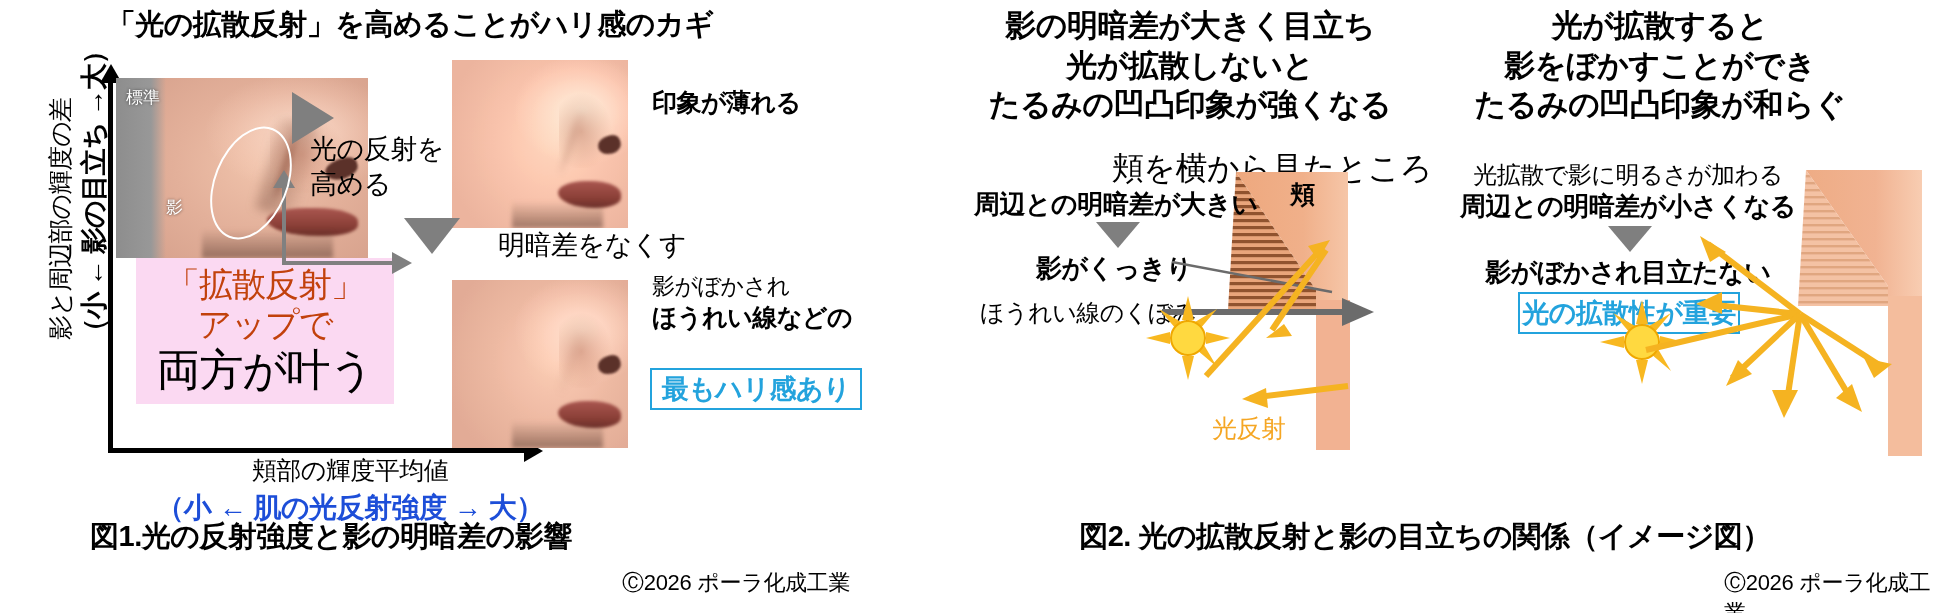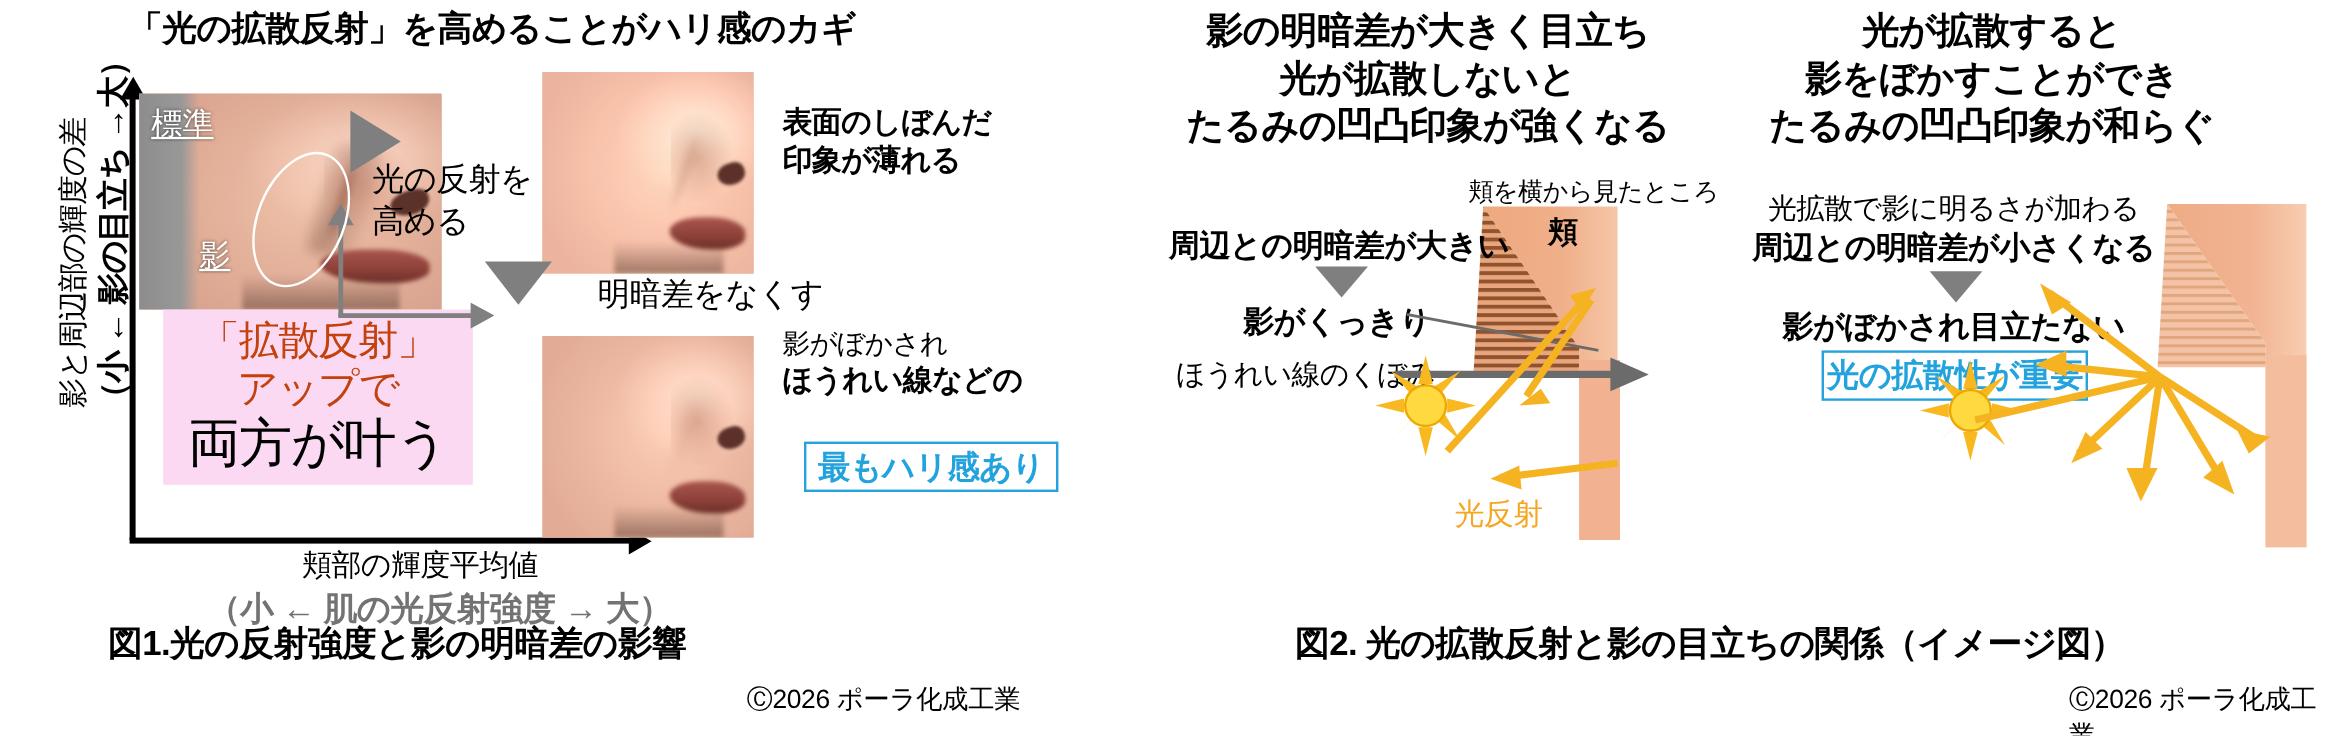--- a/index.html
+++ b/index.html
@@ -134,10 +134,9 @@
   .photo-label {
     position: absolute;
     color: #ffffff;
-    font-size: 26px;
+    font-size: 17px;
     text-shadow: 0 0 3px rgba(0,0,0,0.65);
     z-index: 4;
-    text-decoration: underline;
   }
   .photo-ellipse {
     position: absolute;

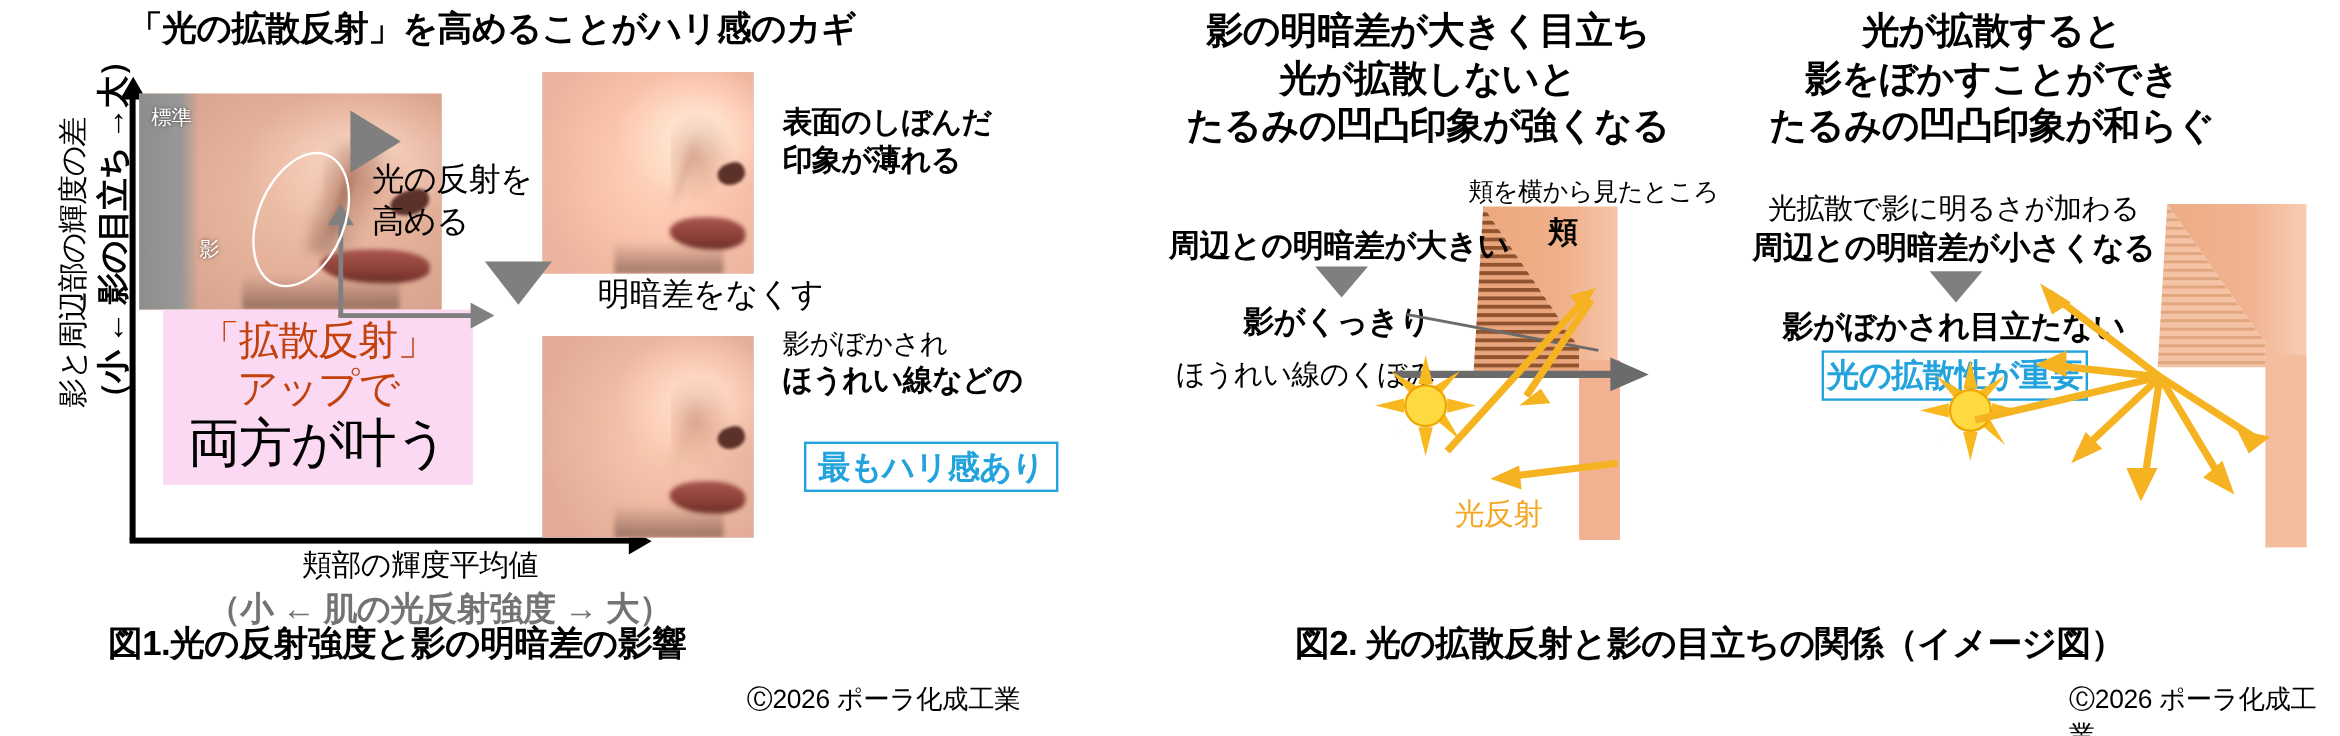--- a/index.html
+++ b/index.html
@@ -269,7 +269,6 @@
     <div class="abs arrow-text" style="left:466px; top:228px; width:250px;">明暗差をなくす</div>
 
     <div class="abs" style="left:652px; top:86px; width:230px;">
-      <div class="note-bold">表面のしぼんだ</div>
       <div class="note-bold">印象が薄れる</div>
     </div>
 

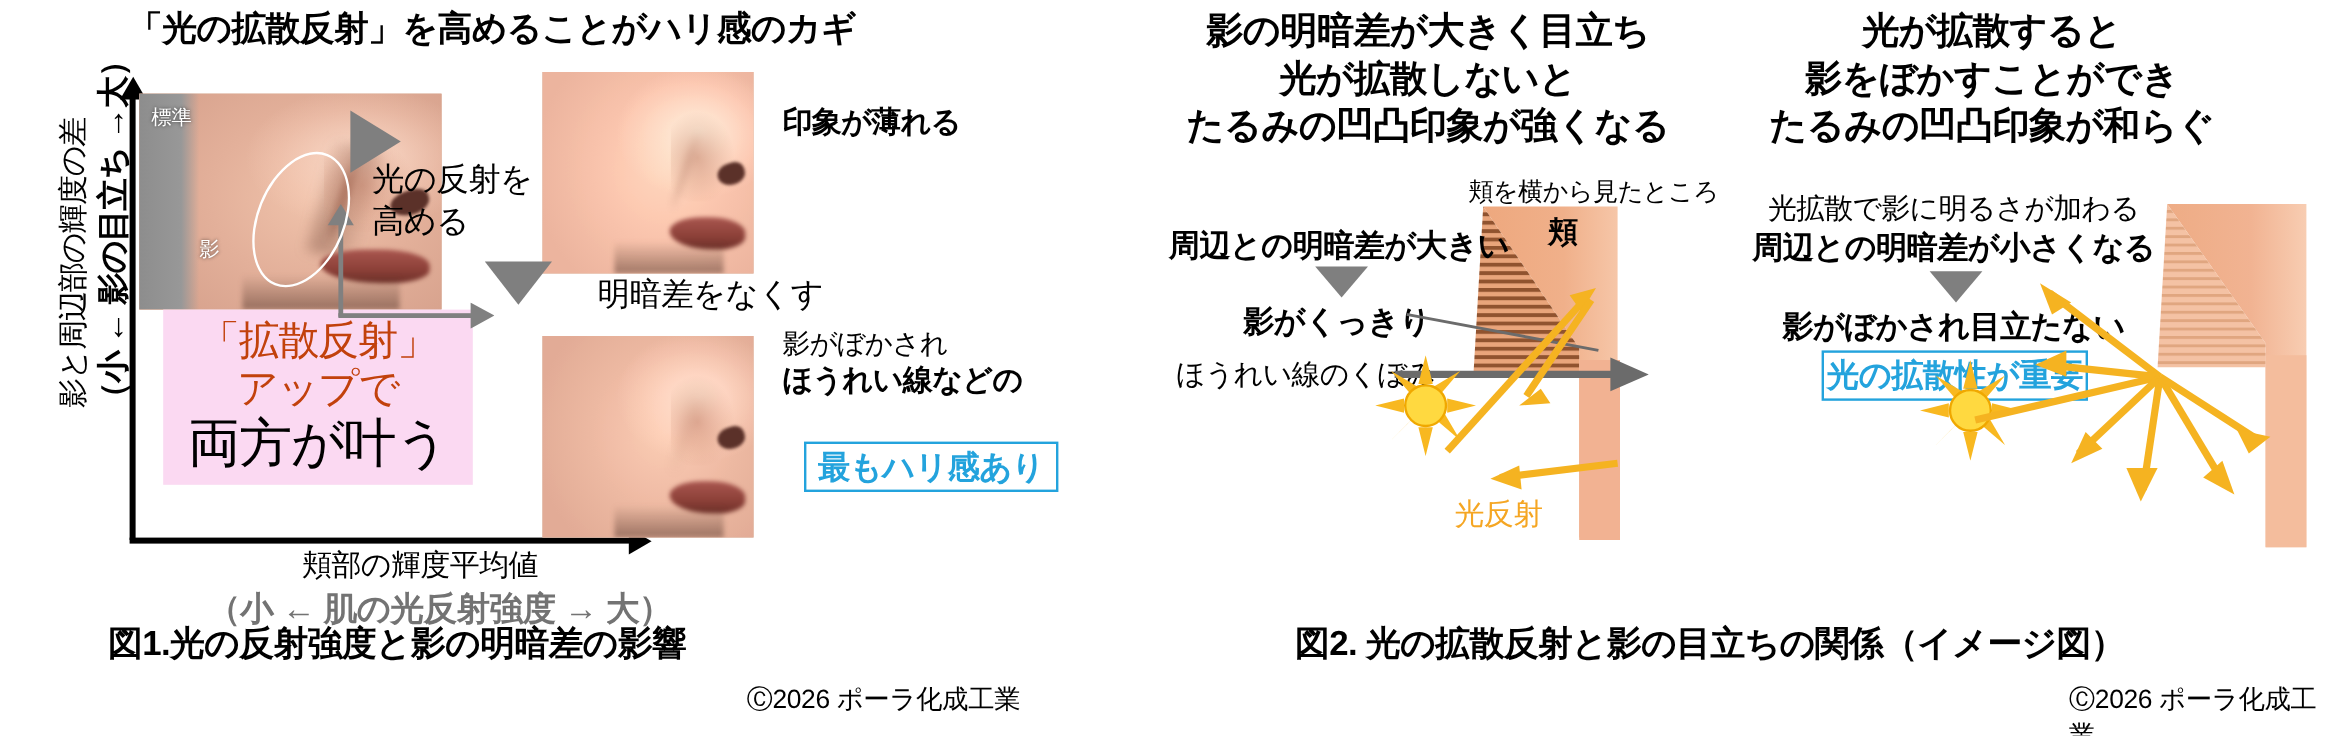--- a/index.html
+++ b/index.html
@@ -317,7 +317,7 @@
       <div>たるみの凹凸印象が和らぐ</div>
     </div>
 
-    <div class="abs note-sm" style="left:12px; top:148px; width:460px; text-align:right; font-size:21px;">頬を横から見たところ</div>
+    <div class="abs note-sm" style="left:12px; top:148px; width:460px; text-align:right; font-size:32px;">頬を横から見たところ</div>
 
     <svg class="abs" width="230" height="280" style="left:238px; top:170px;">
       <defs>

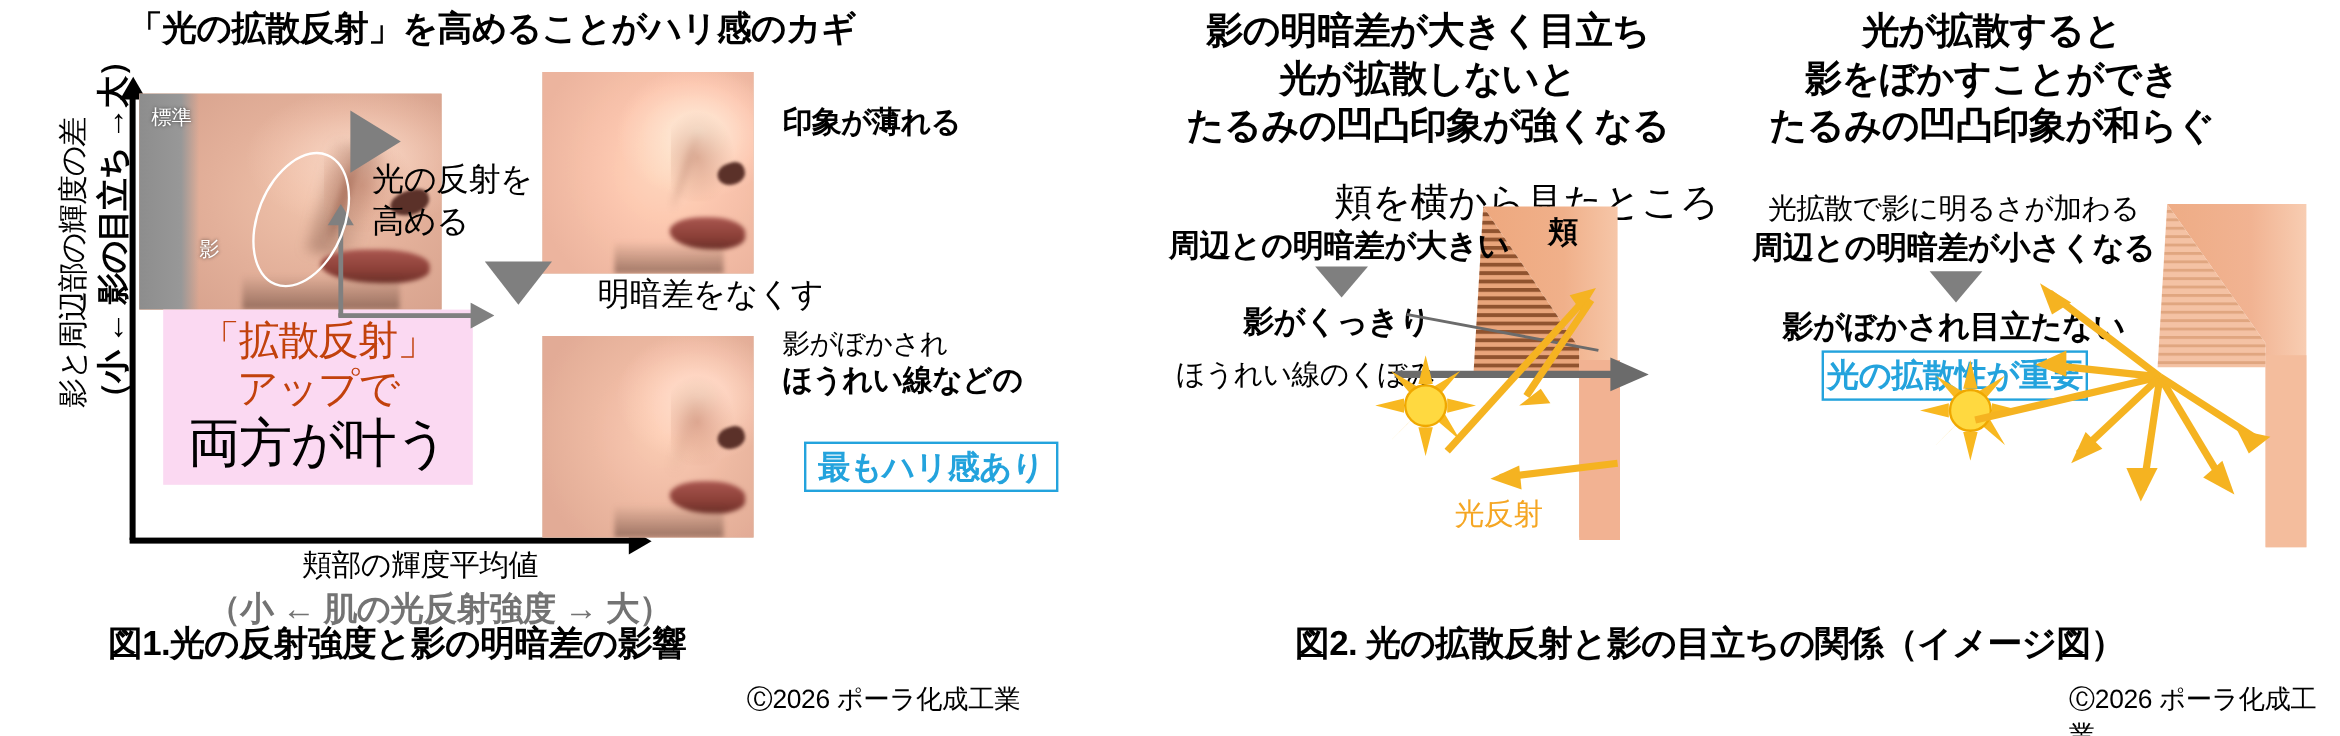--- a/index.html
+++ b/index.html
@@ -277,7 +277,7 @@
       <div class="note-bold">ほうれい線などの</div>
     </div>
 
-    <div class="abs blue-box" style="left:650px; top:368px; width:212px; height:42px;margin-left:20px;">最もハリ感あり</div>
+    <div class="abs blue-box" style="left:650px; top:368px; width:212px; height:42px;">最もハリ感あり</div>
 
     <div class="abs pink-box" style="left:136px; top:258px; width:258px; height:146px;">
       <div class="pink-blue">「拡散反射」</div>

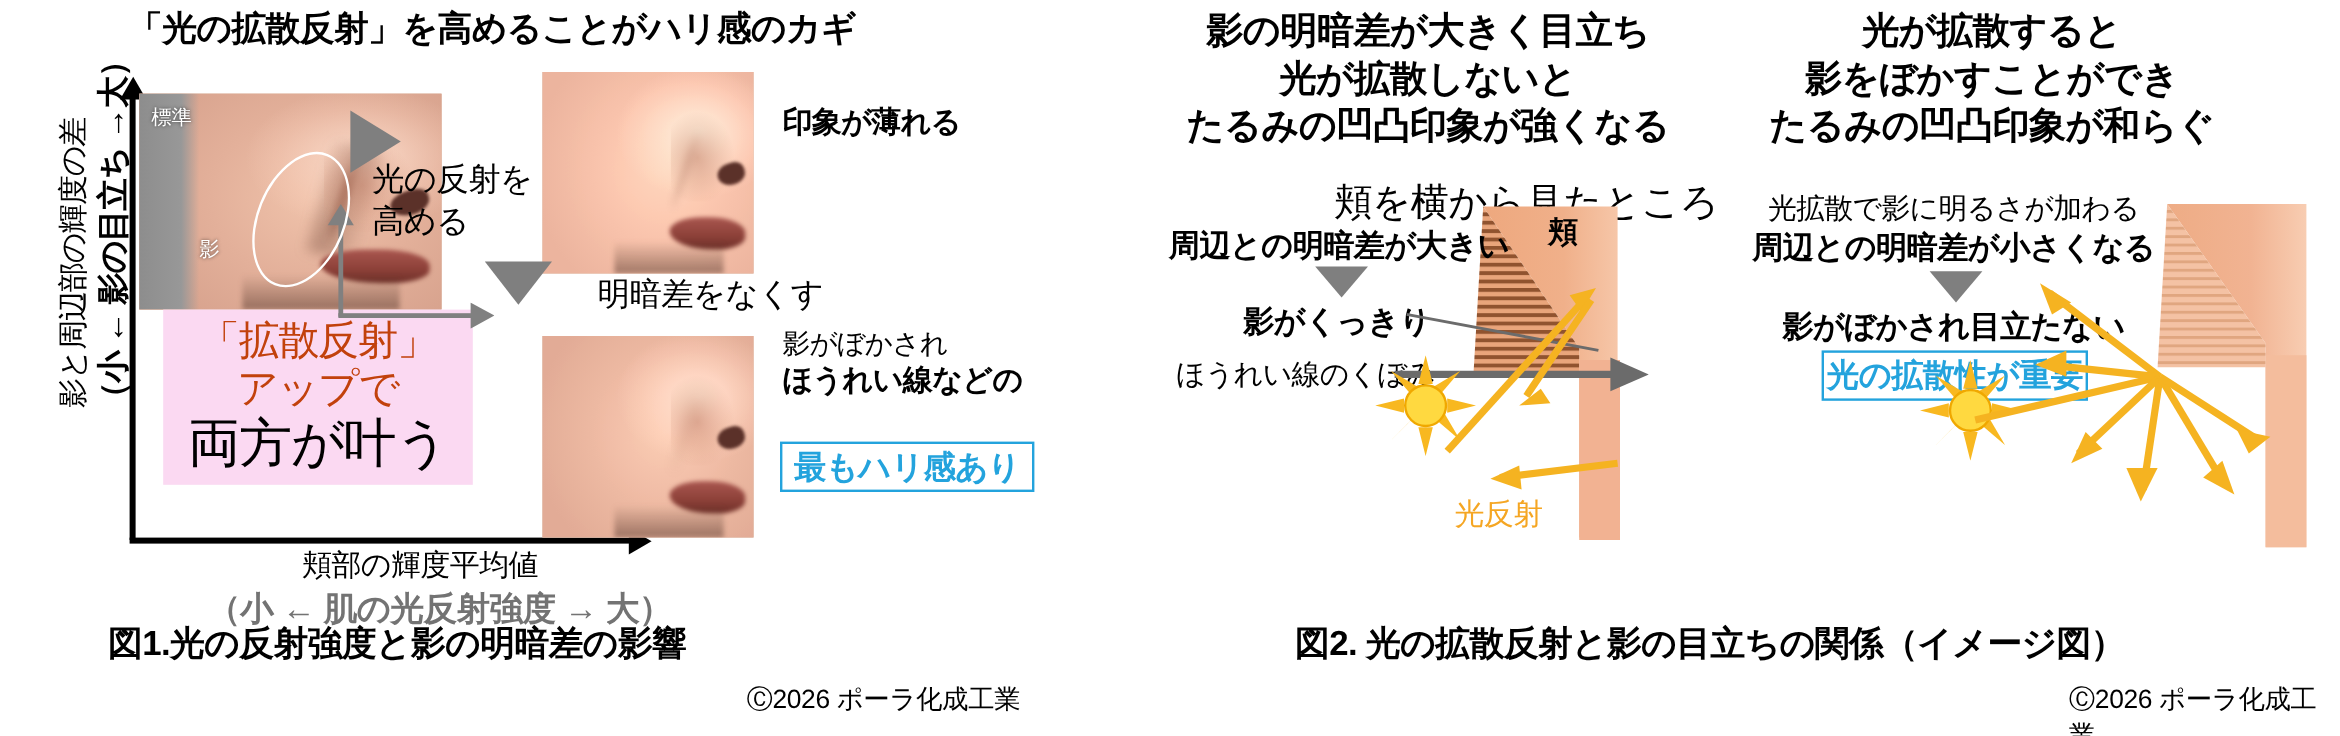--- a/index.html
+++ b/index.html
@@ -70,7 +70,7 @@
   .ylabel-line1 { font-size: 25px; color: #000; letter-spacing: -1px; }
   .ylabel-line2 { font-size: 27px; font-weight: bold; color: #000; letter-spacing: -1px; }
   .xlabel-line1 { font-size: 25px; color: #000; text-align: center; letter-spacing: -0.5px; }
-  .xlabel-line2 { font-size: 28px; font-weight: bold; color: #737373; text-align: right; letter-spacing: -0.5px; }
+  .xlabel-line2 { font-size: 28px; font-weight: bold; color: #1d4ed8; text-align: center; letter-spacing: -0.5px; }
 
   
   .photo {

